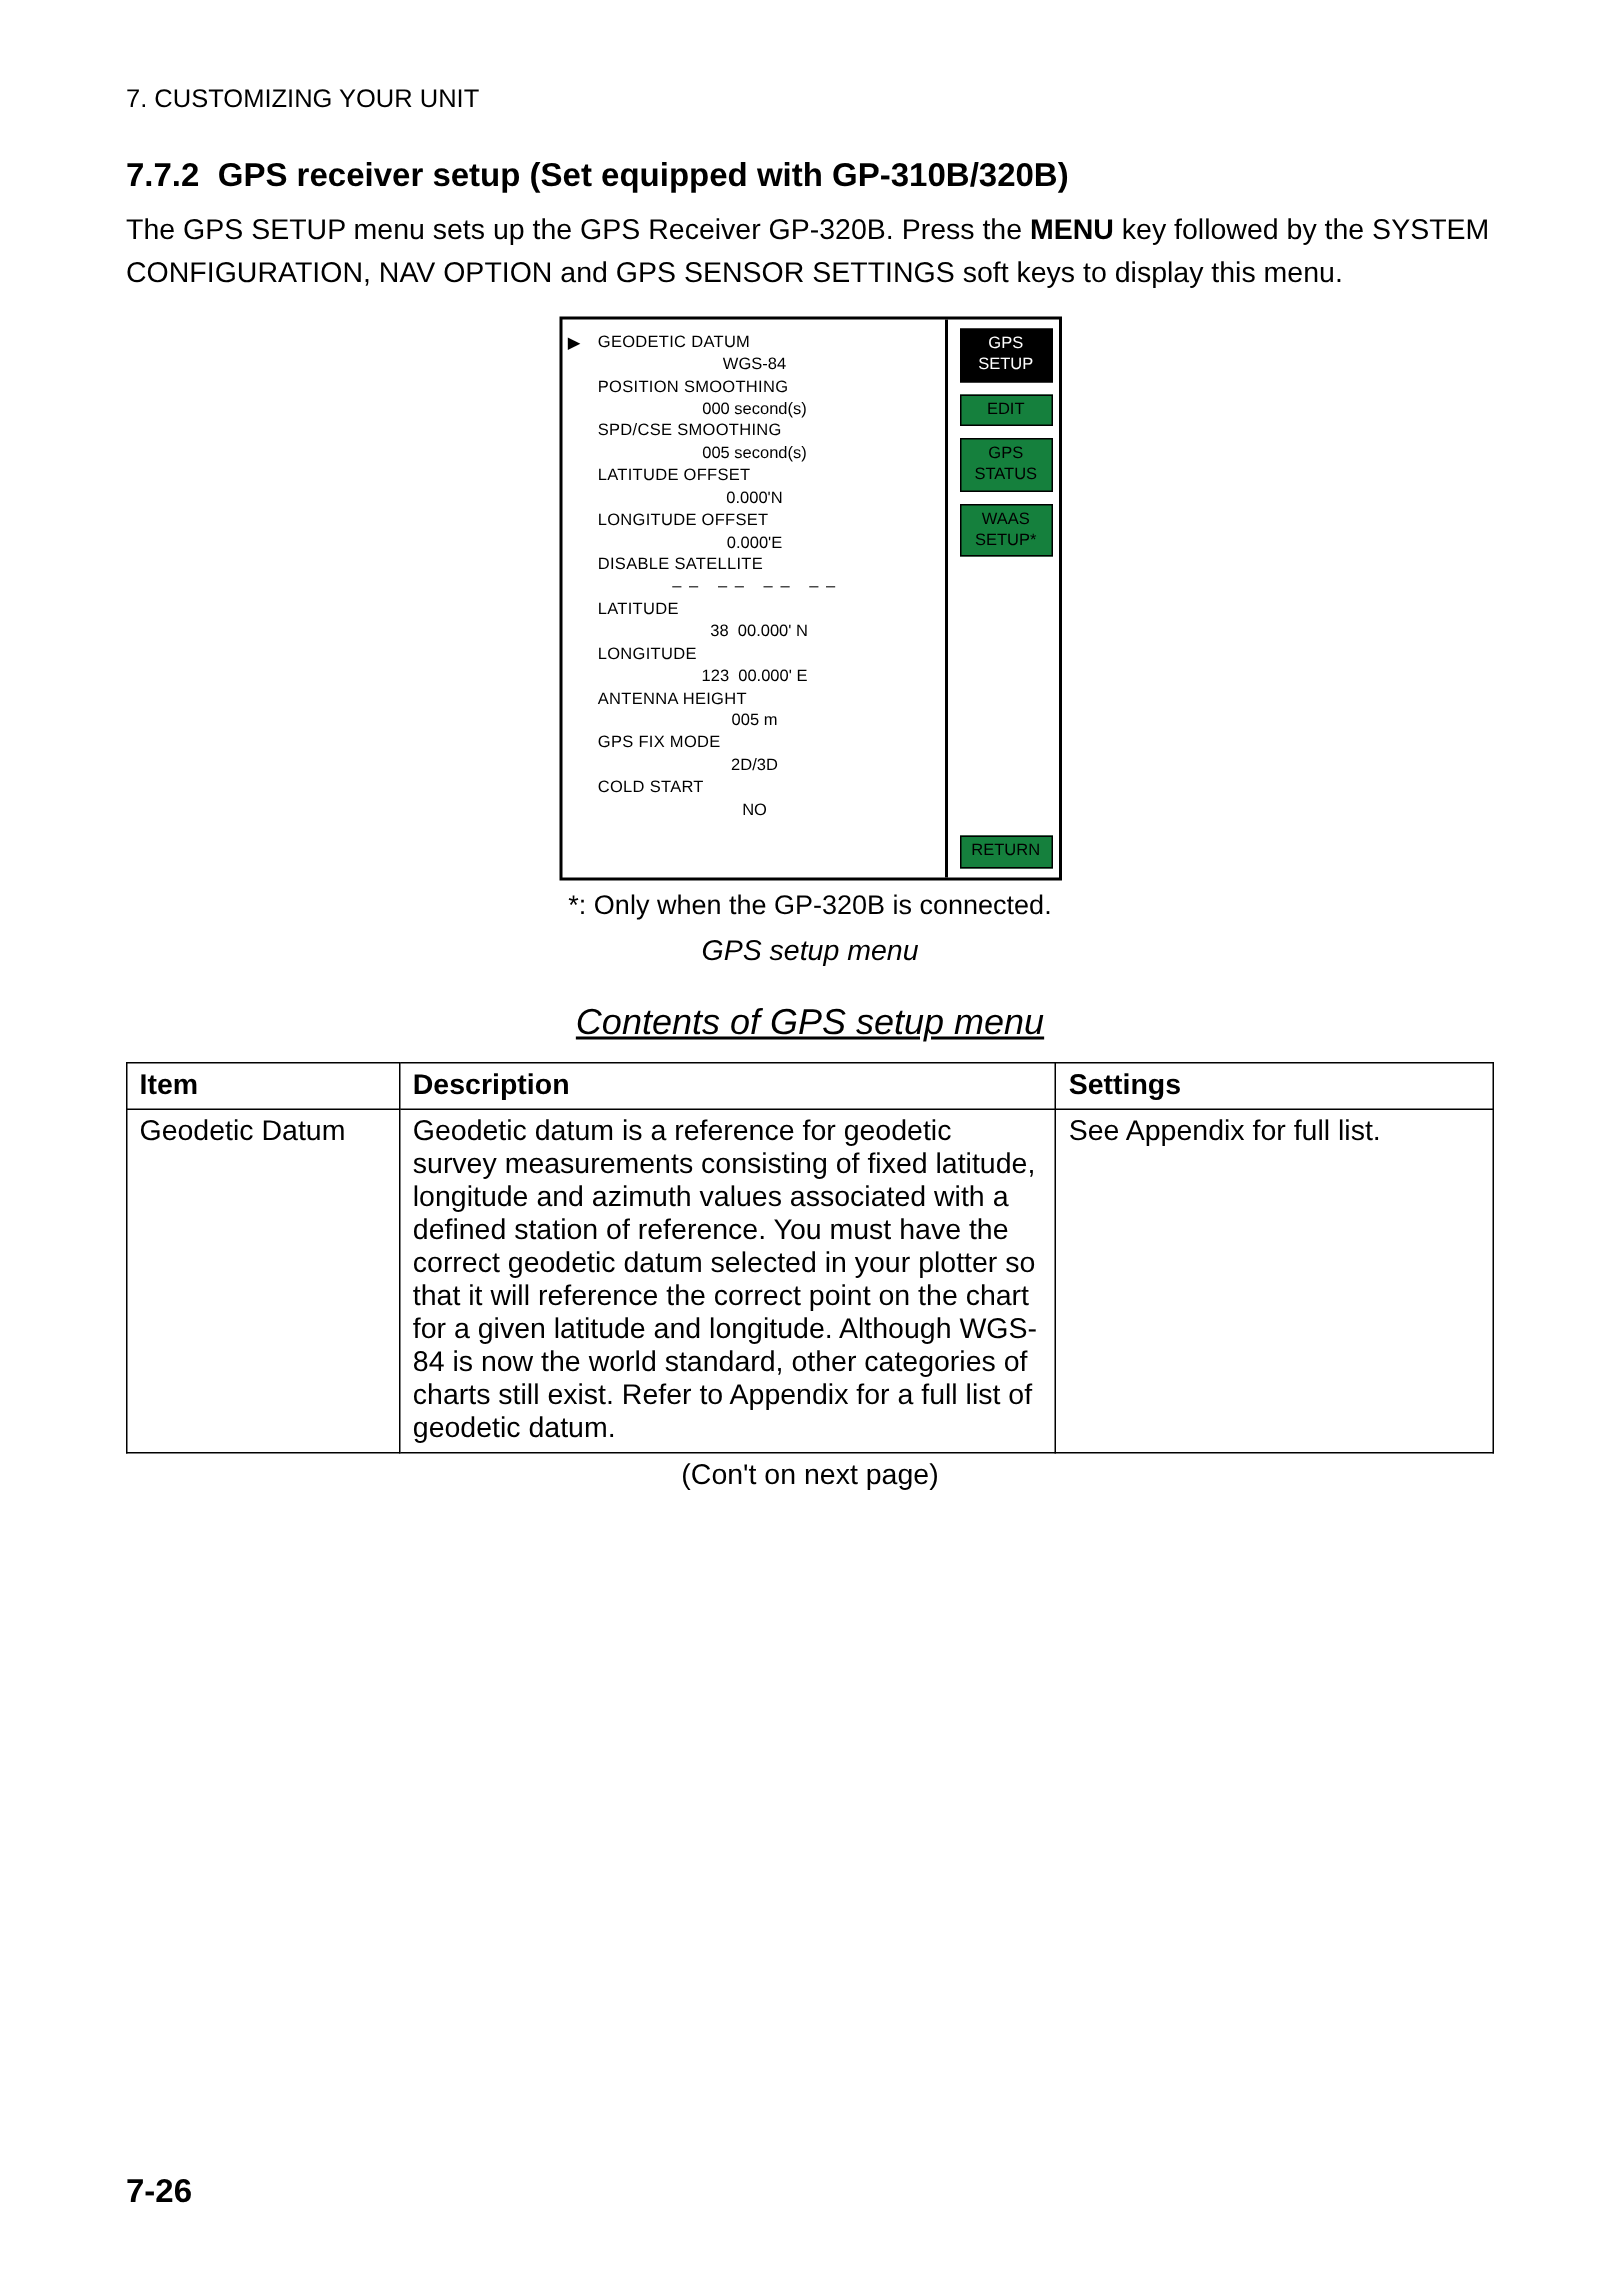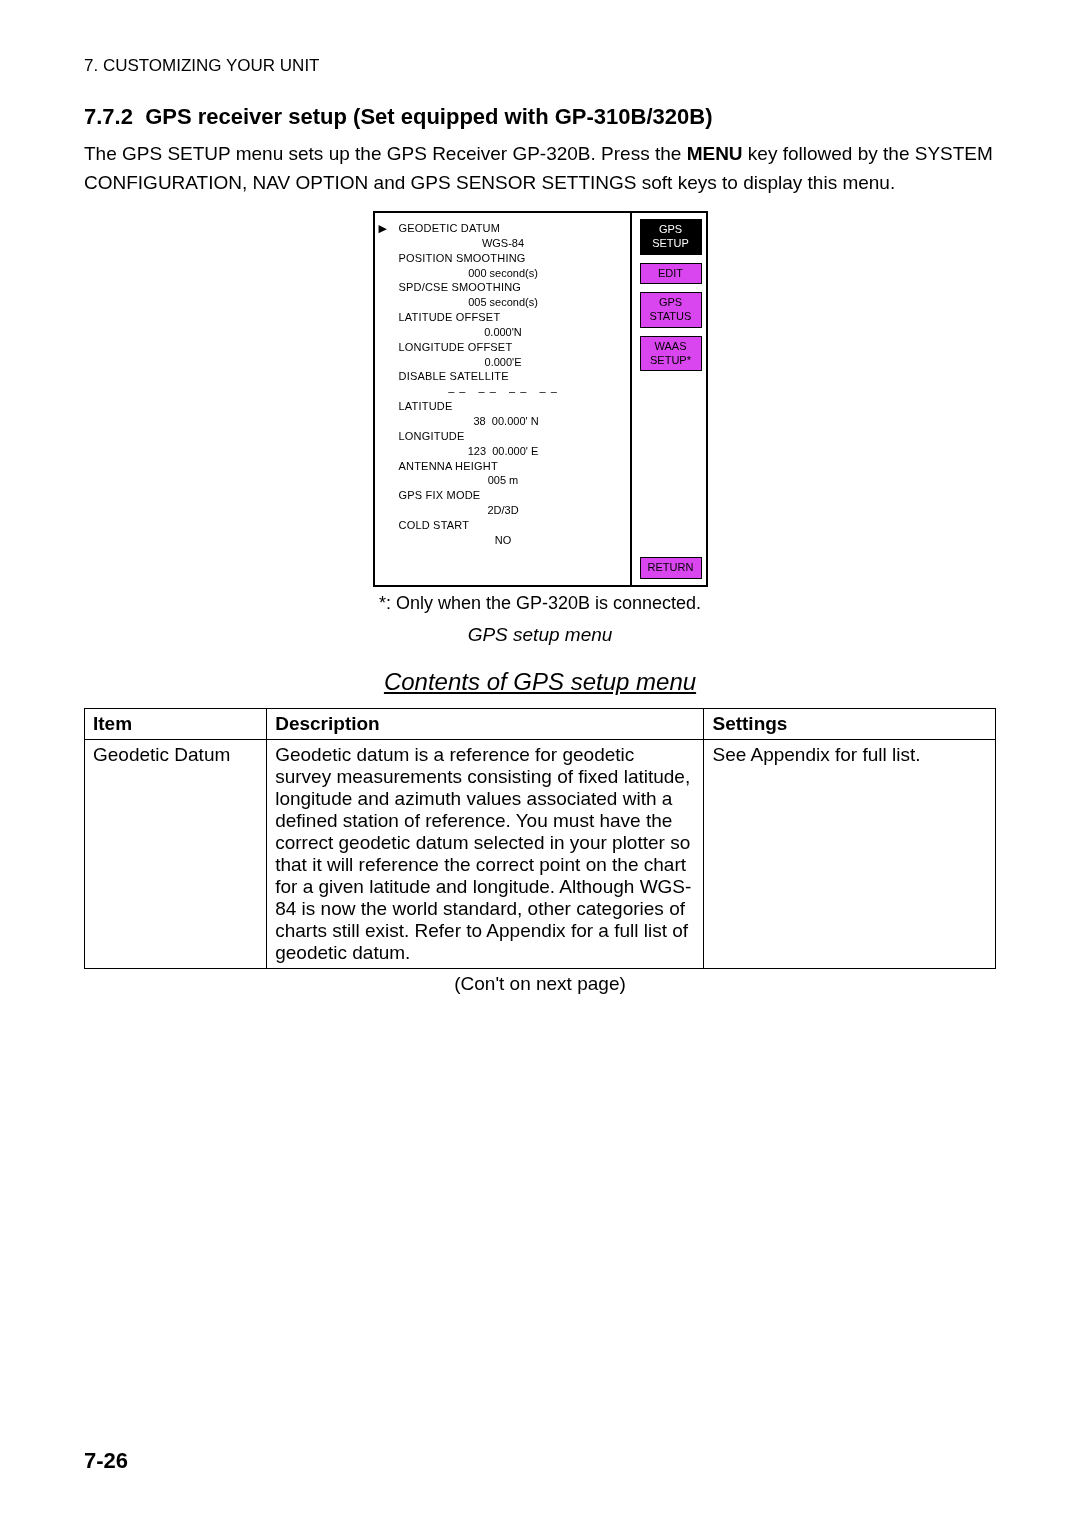--- a/index.html
+++ b/index.html
@@ -80,7 +80,7 @@
       font-size: 11px;
       line-height: 1.25;
       padding: 3px 2px;
-      background: #d946ef;
+      background: #15803d;
     }
     .softkey.active {
       background: #000;

